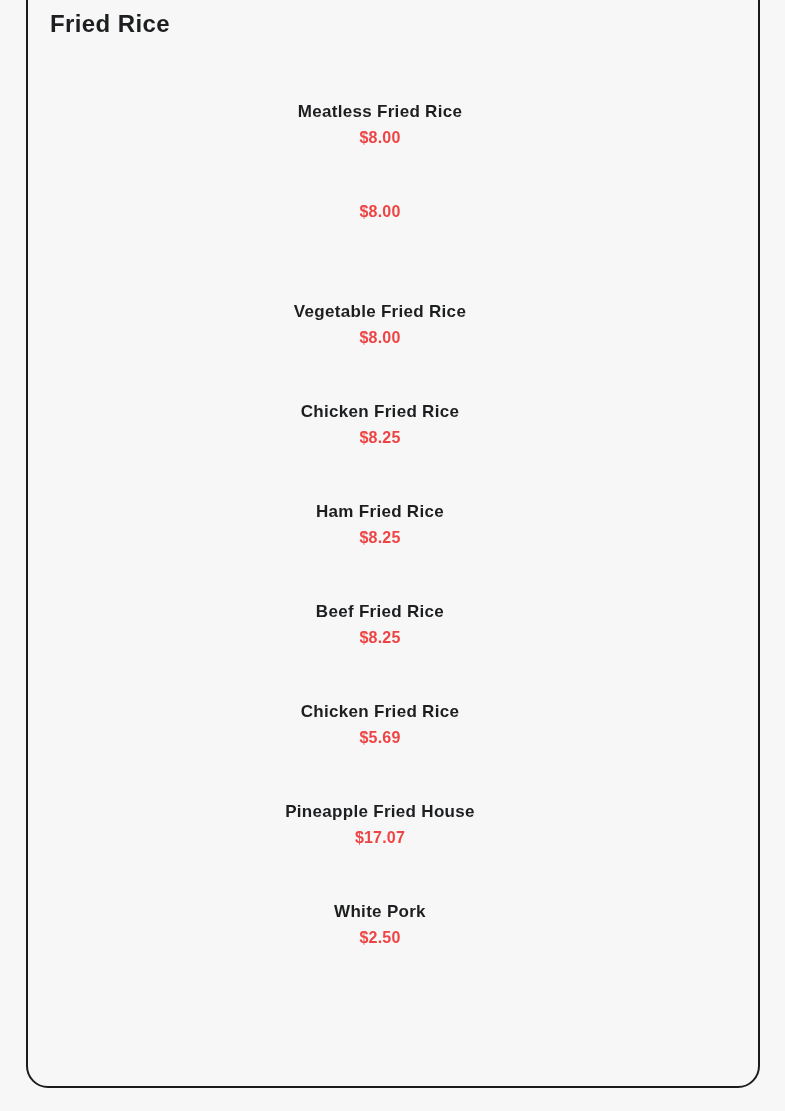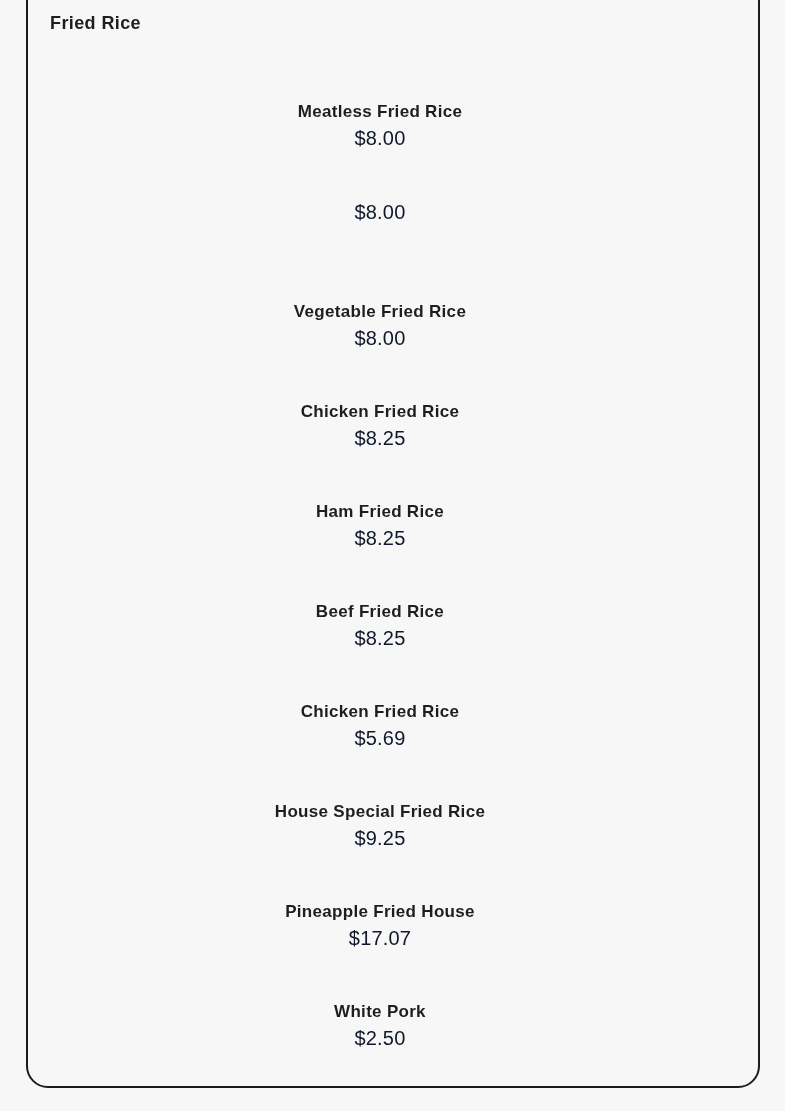--- a/index.html
+++ b/index.html
@@ -32,7 +32,7 @@
   .section-title {
     margin: 0;
     padding-top: 9px;
-    font-size: 18px;
+    font-size: 24px;
     line-height: 29px;
     font-weight: 700;
     letter-spacing: 0.4px;

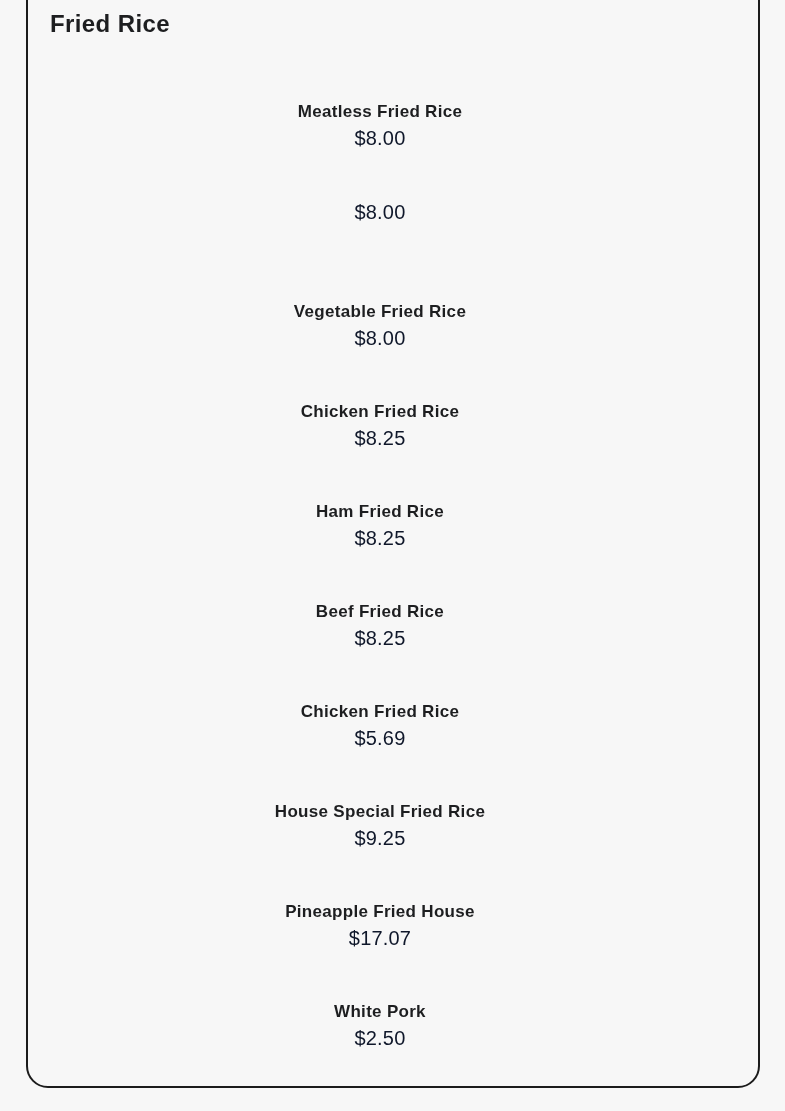--- a/index.html
+++ b/index.html
@@ -54,11 +54,11 @@
     color: #1d1e20;
   }
   .item-price {
-    font-size: 20px;
+    font-size: 16px;
     line-height: 26px;
-    font-weight: 400;
+    font-weight: 700;
     letter-spacing: 0.2px;
-    color: #0f172a;
+    color: #ef4444;
   }
 </style>
 </head>

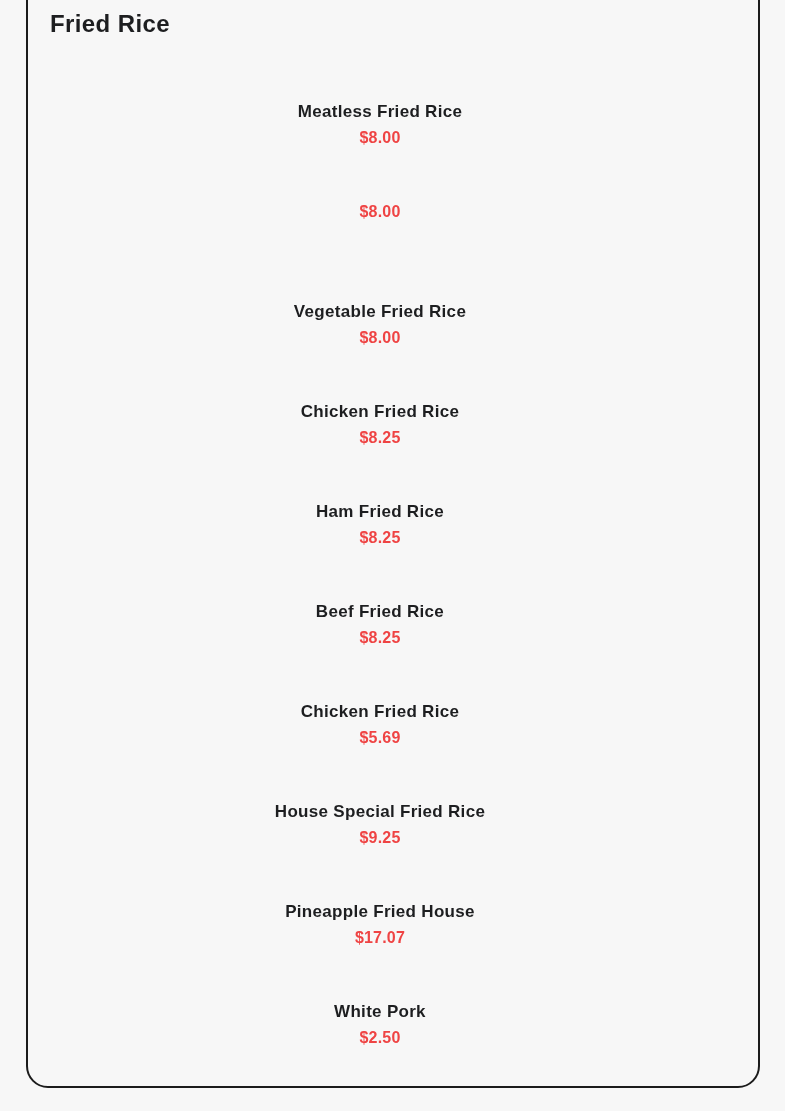--- a/index.html
+++ b/index.html
@@ -106,10 +106,6 @@
     <div class="item-price">$5.69</div>
   </div>
 
-  <div class="menu-item">
-    <div class="item-name">House Special Fried Rice</div>
-    <div class="item-price">$9.25</div>
-  </div>
 
   <div class="menu-item">
     <div class="item-name">Pineapple Fried House</div>

